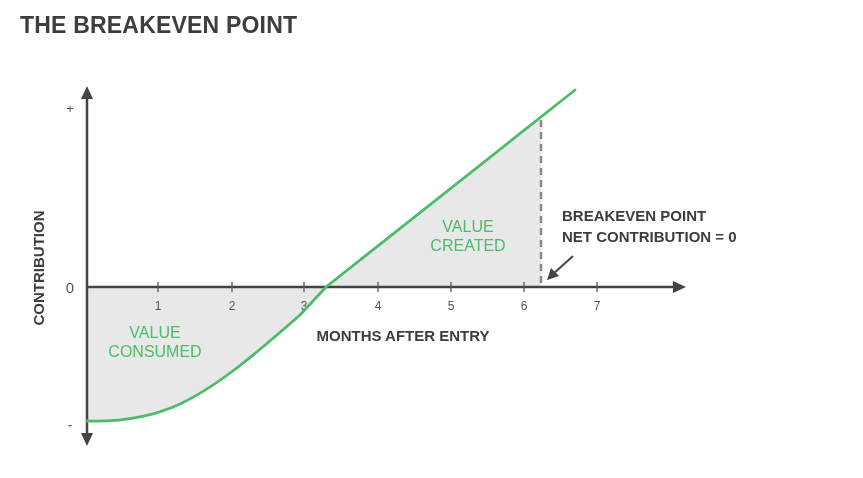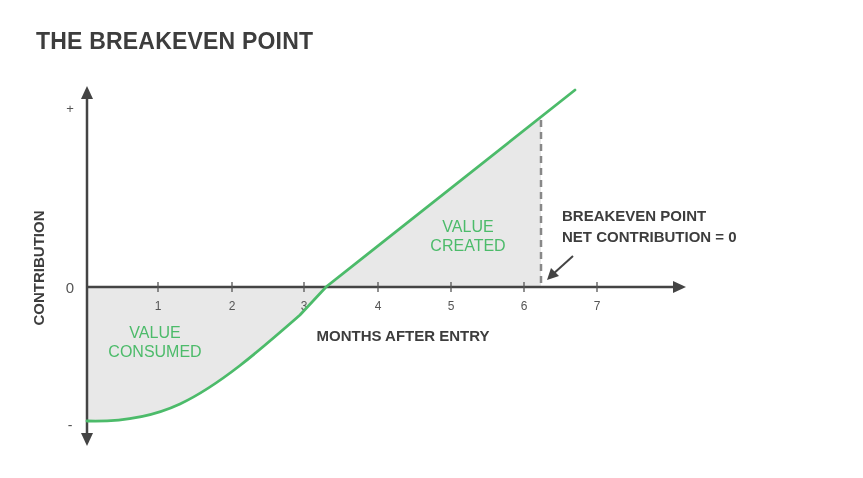--- a/index.html
+++ b/index.html
@@ -4,7 +4,7 @@
 <style>
   html, body { margin:0; padding:0; background:#ffffff; }
   body { width:863px; height:478px; position:relative; overflow:hidden; font-family:"Liberation Sans", "DejaVu Sans", sans-serif; }
-  .title { position:absolute; left:20px; top:12px; font-size:23px; font-weight:bold; color:#3d3d3d; letter-spacing:0.2px; margin:16px; }
+  .title { position:absolute; left:20px; top:12px; font-size:23px; font-weight:bold; color:#3d3d3d; letter-spacing:0.2px; margin:0; }
   svg.chart { position:absolute; left:0; top:0; }
   .lbl { font-family:"Liberation Sans", "DejaVu Sans", sans-serif; }
 </style>

